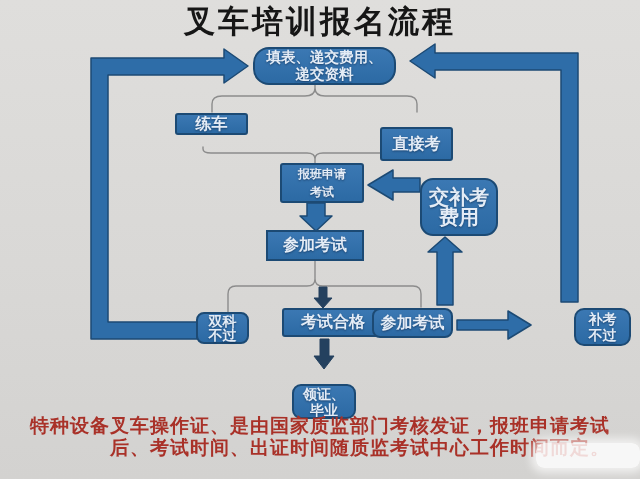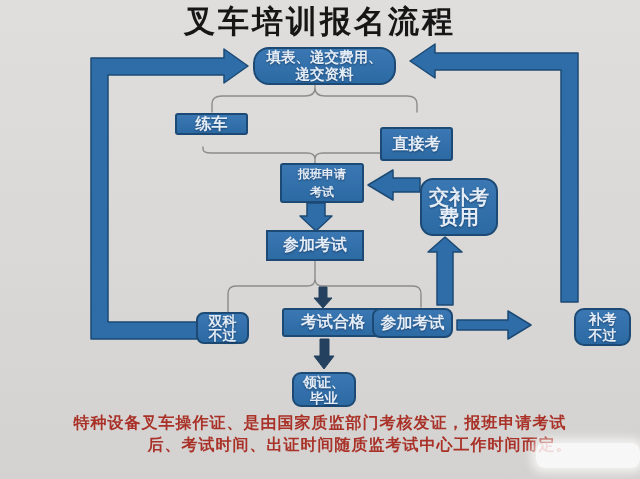--- a/index.html
+++ b/index.html
@@ -32,7 +32,7 @@
   .n-pass       {left:282px;top:308px;width:102px; height:29px;border-radius:3px; font-size:16px;}
   .n-onefail    {left:372px;top:308px;width:81px; height:30px;border-radius:8px; font-size:16px;}
   .n-retakefail {left:574px;top:308px;width:57px; height:38px;border-radius:10px;font-size:14px;line-height:16px;}
-  .n-grad       {left:292px;top:372px;width:64px; height:35px;border-radius:9px; font-size:14px;line-height:16px;}
+  .n-grad       {left:292px;top:384px;width:64px; height:35px;border-radius:9px; font-size:14px;line-height:16px;}
   .note-line{
     position:absolute;left:0;width:100%;text-align:center;z-index:2;
     color:var(--note-red,#a93128);font-weight:bold;font-size:16px;letter-spacing:1px;

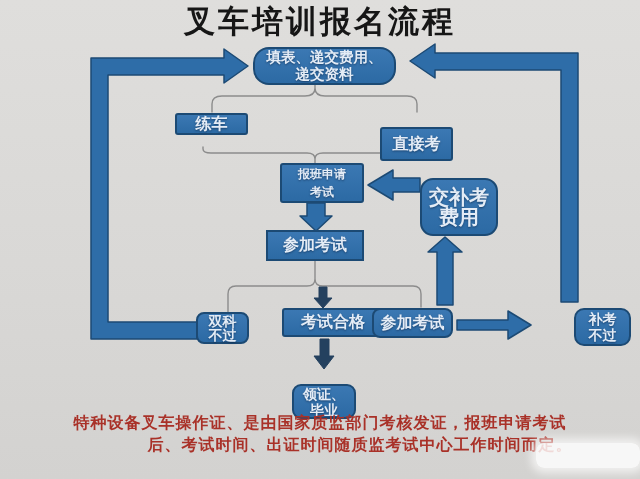--- a/index.html
+++ b/index.html
@@ -35,7 +35,7 @@
   .n-grad       {left:292px;top:384px;width:64px; height:35px;border-radius:9px; font-size:14px;line-height:16px;}
   .note-line{
     position:absolute;left:0;width:100%;text-align:center;z-index:2;
-    color:var(--note-red,#a93128);font-weight:bold;font-size:16px;letter-spacing:1px;
+    color:var(--note-red,#a93128);font-weight:bold;font-size:19px;letter-spacing:1px;
   }
   .note-1{top:413px;}
   .note-2{top:435px;margin-left:40px;}

